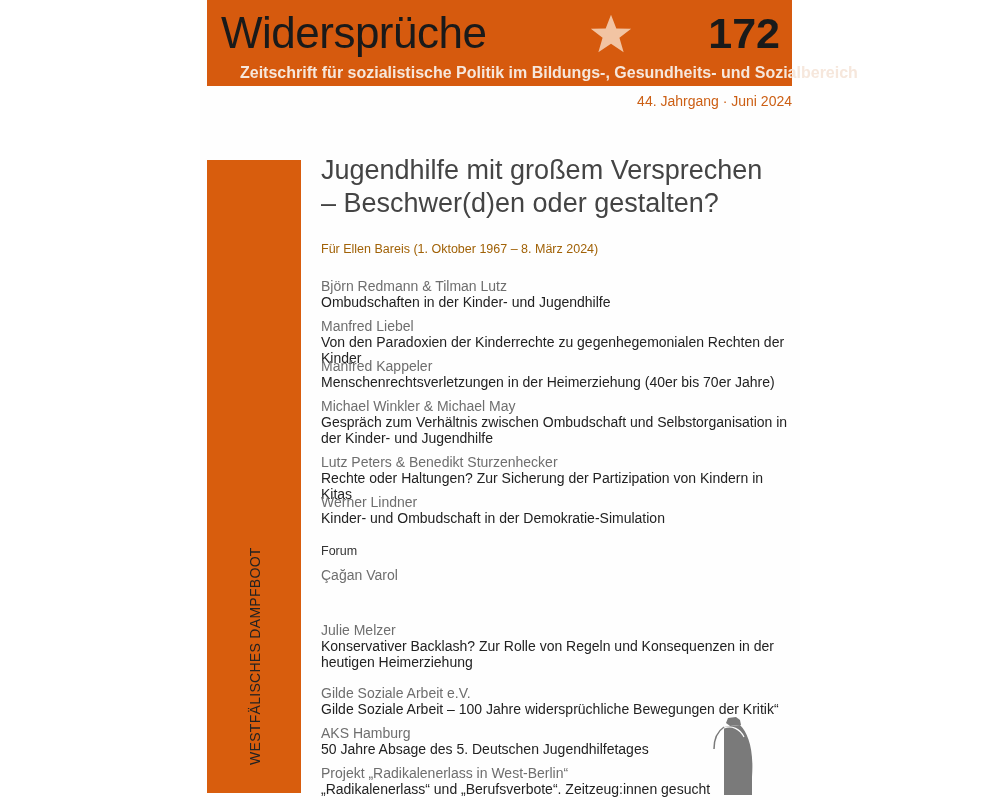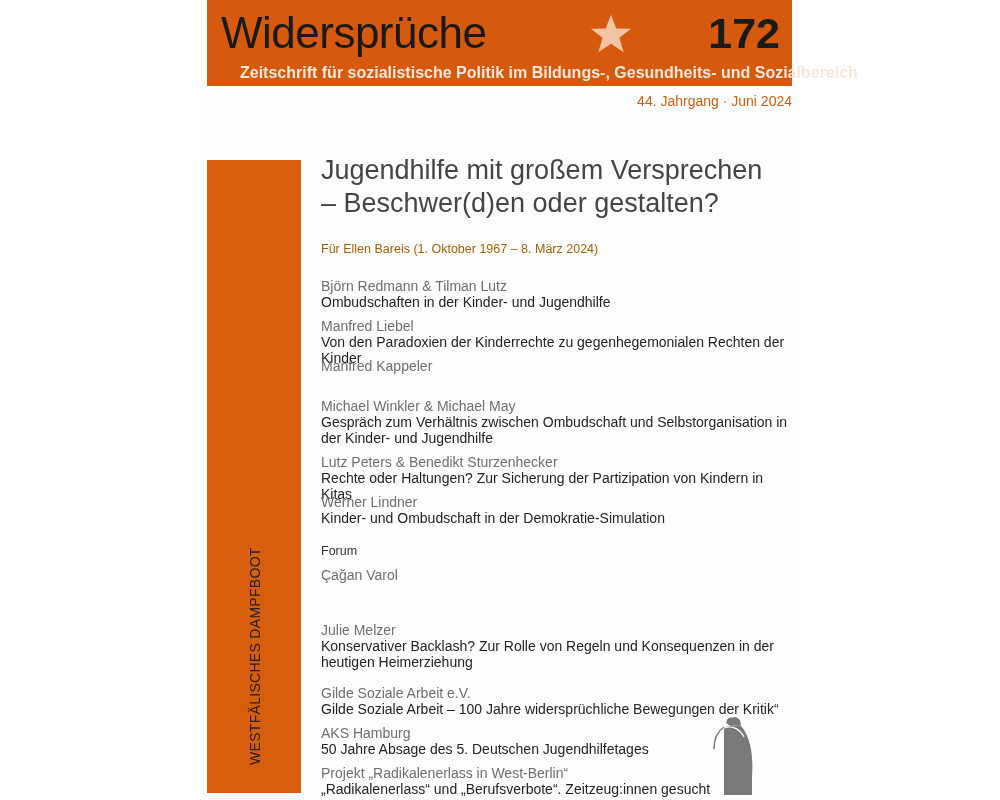--- a/index.html
+++ b/index.html
@@ -101,6 +101,7 @@
   </div>
   <div class="entry" style="top:358px">
     <div class="author">Manfred Kappeler</div>
+    <div class="article">Menschenrechtsverletzungen in der Heimerziehung (40er bis 70er Jahre)</div>
   </div>
   <div class="entry" style="top:398px">
     <div class="author">Michael Winkler &amp; Michael May</div>

